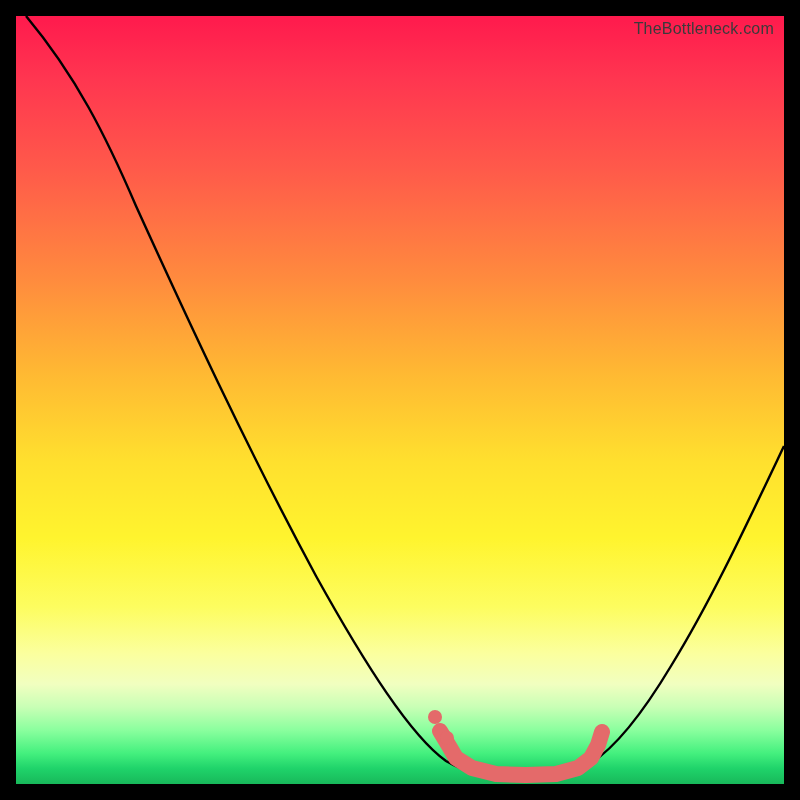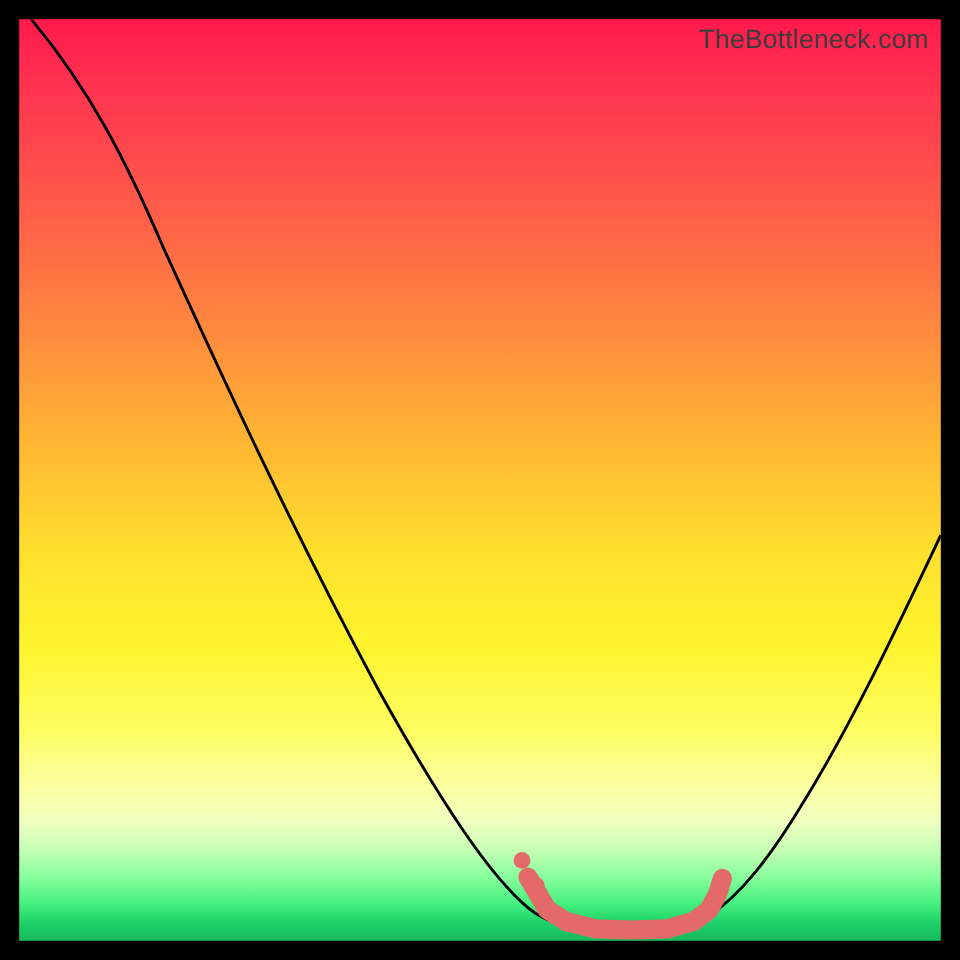--- a/index.html
+++ b/index.html
@@ -50,7 +50,7 @@
     top: 4px;
     right: 10px;
     color: #3b3b3b;
-    font-size: 22px;
+    font-size: 16px;
     font-weight: 500;
     letter-spacing: 0.2px;
     user-select: none;

